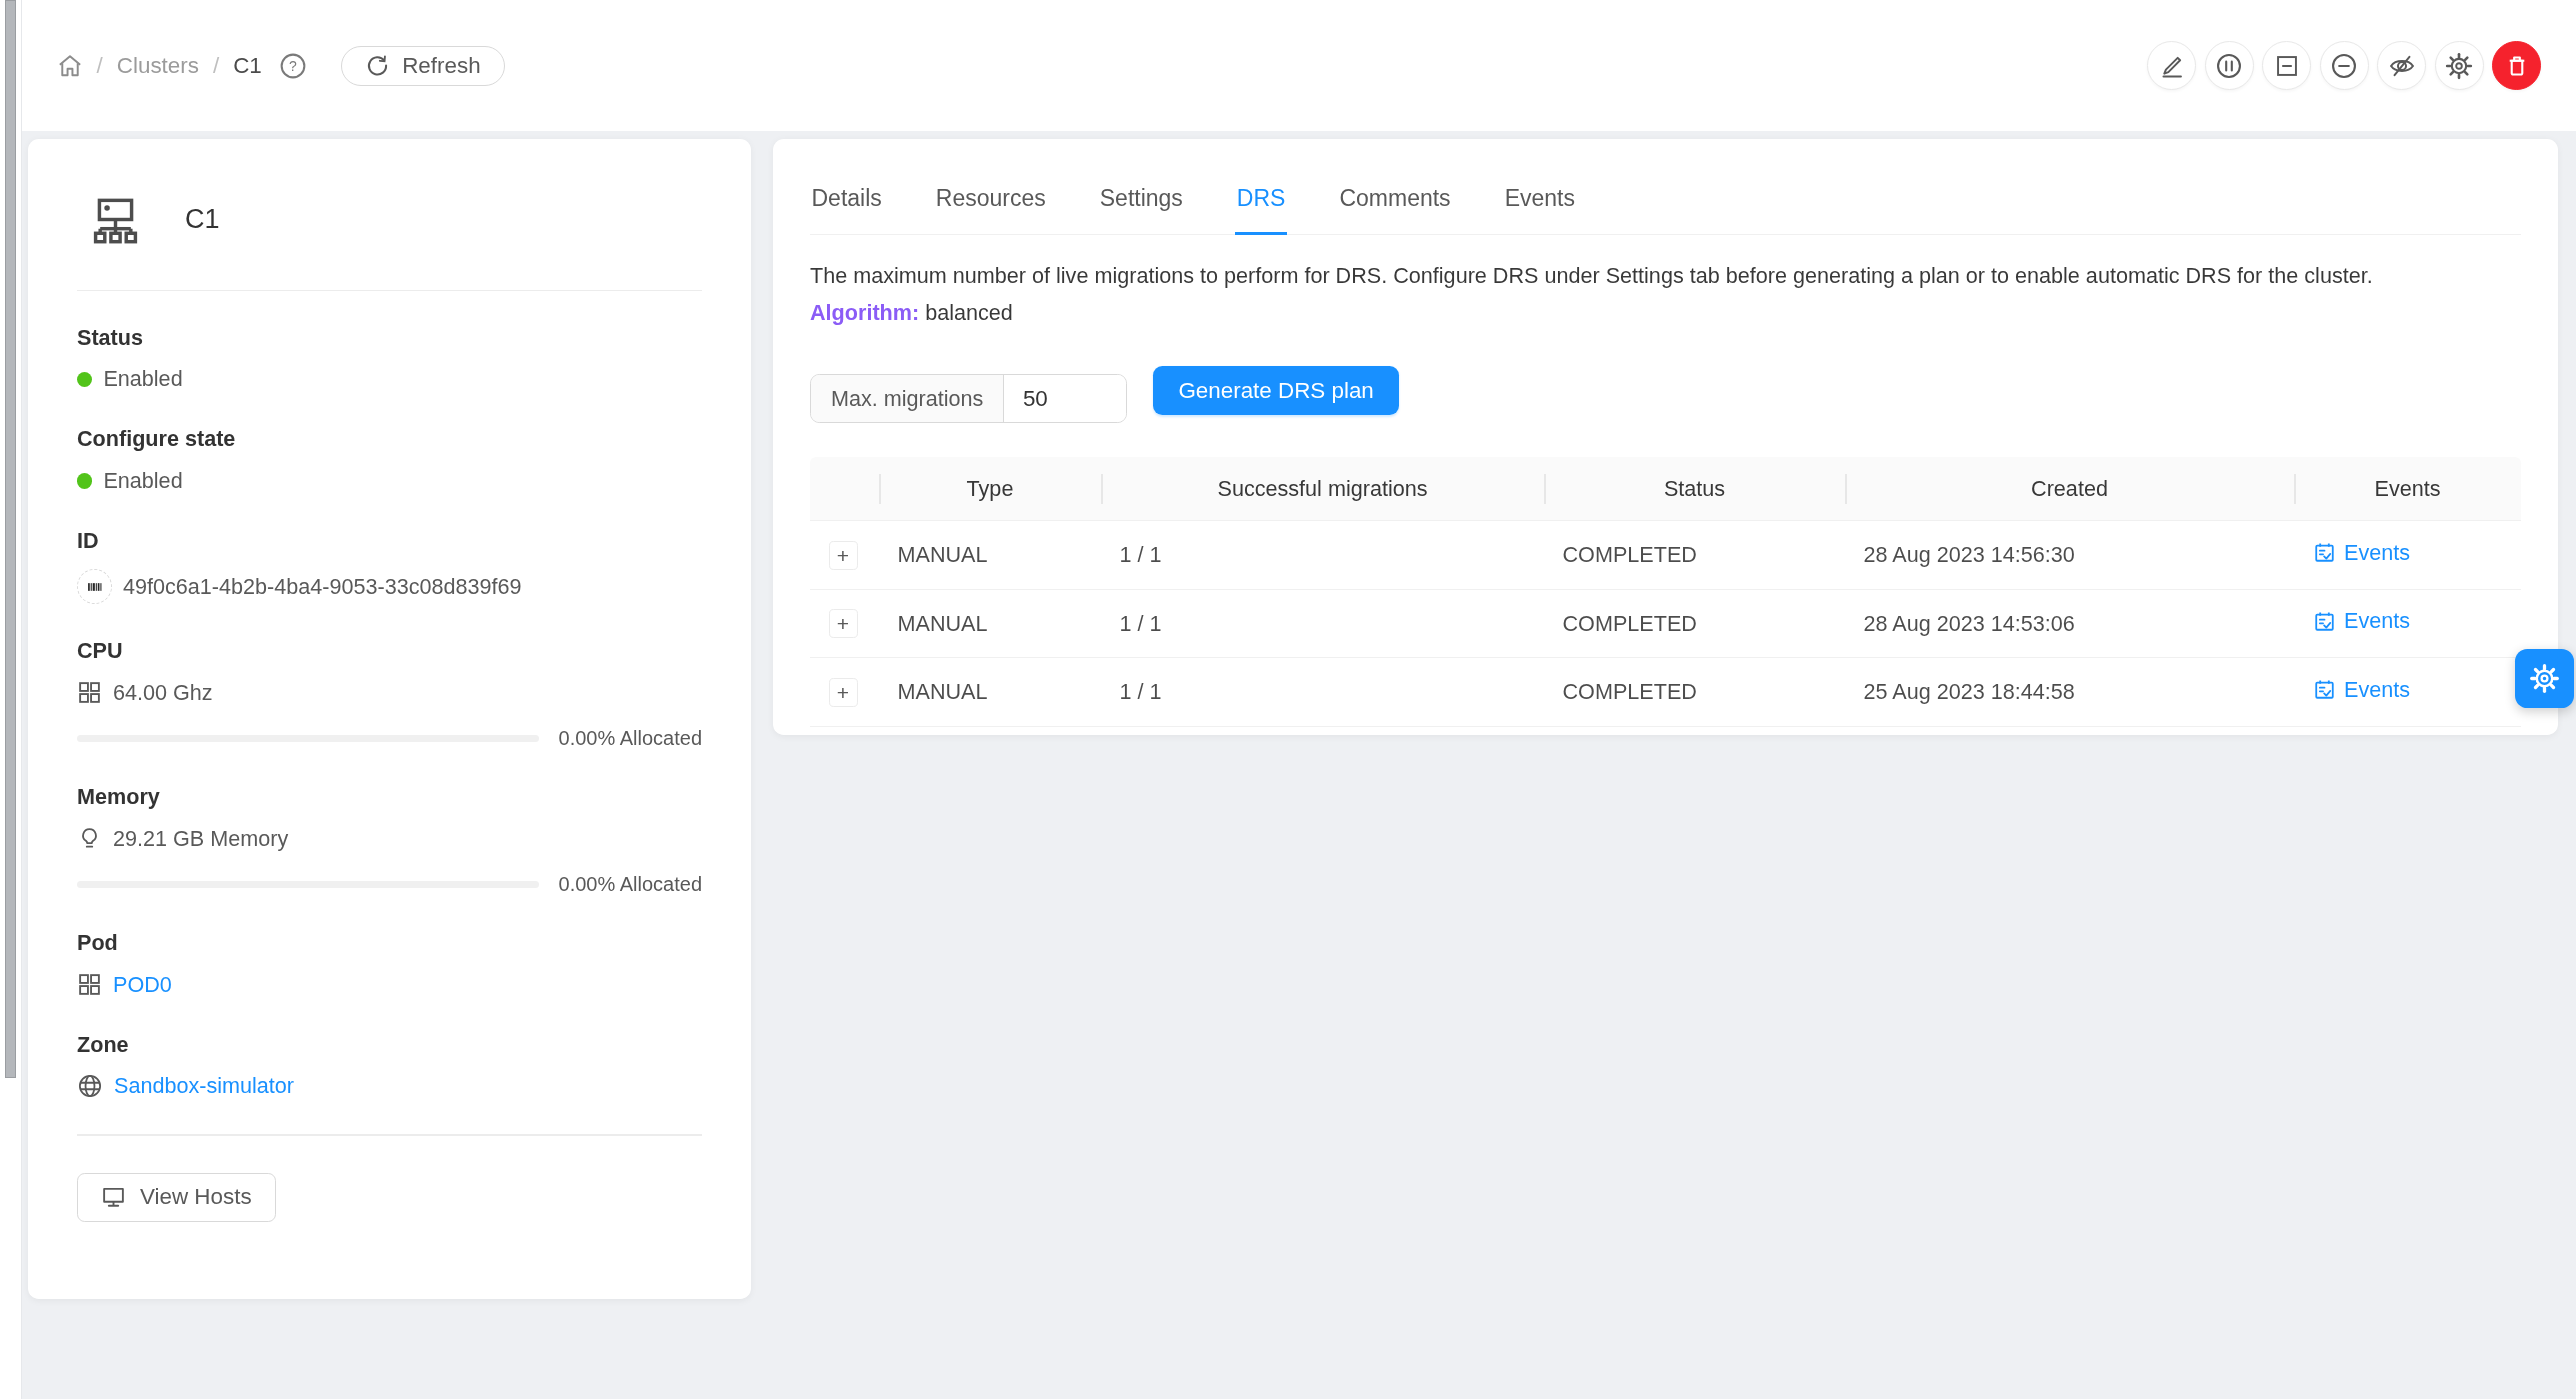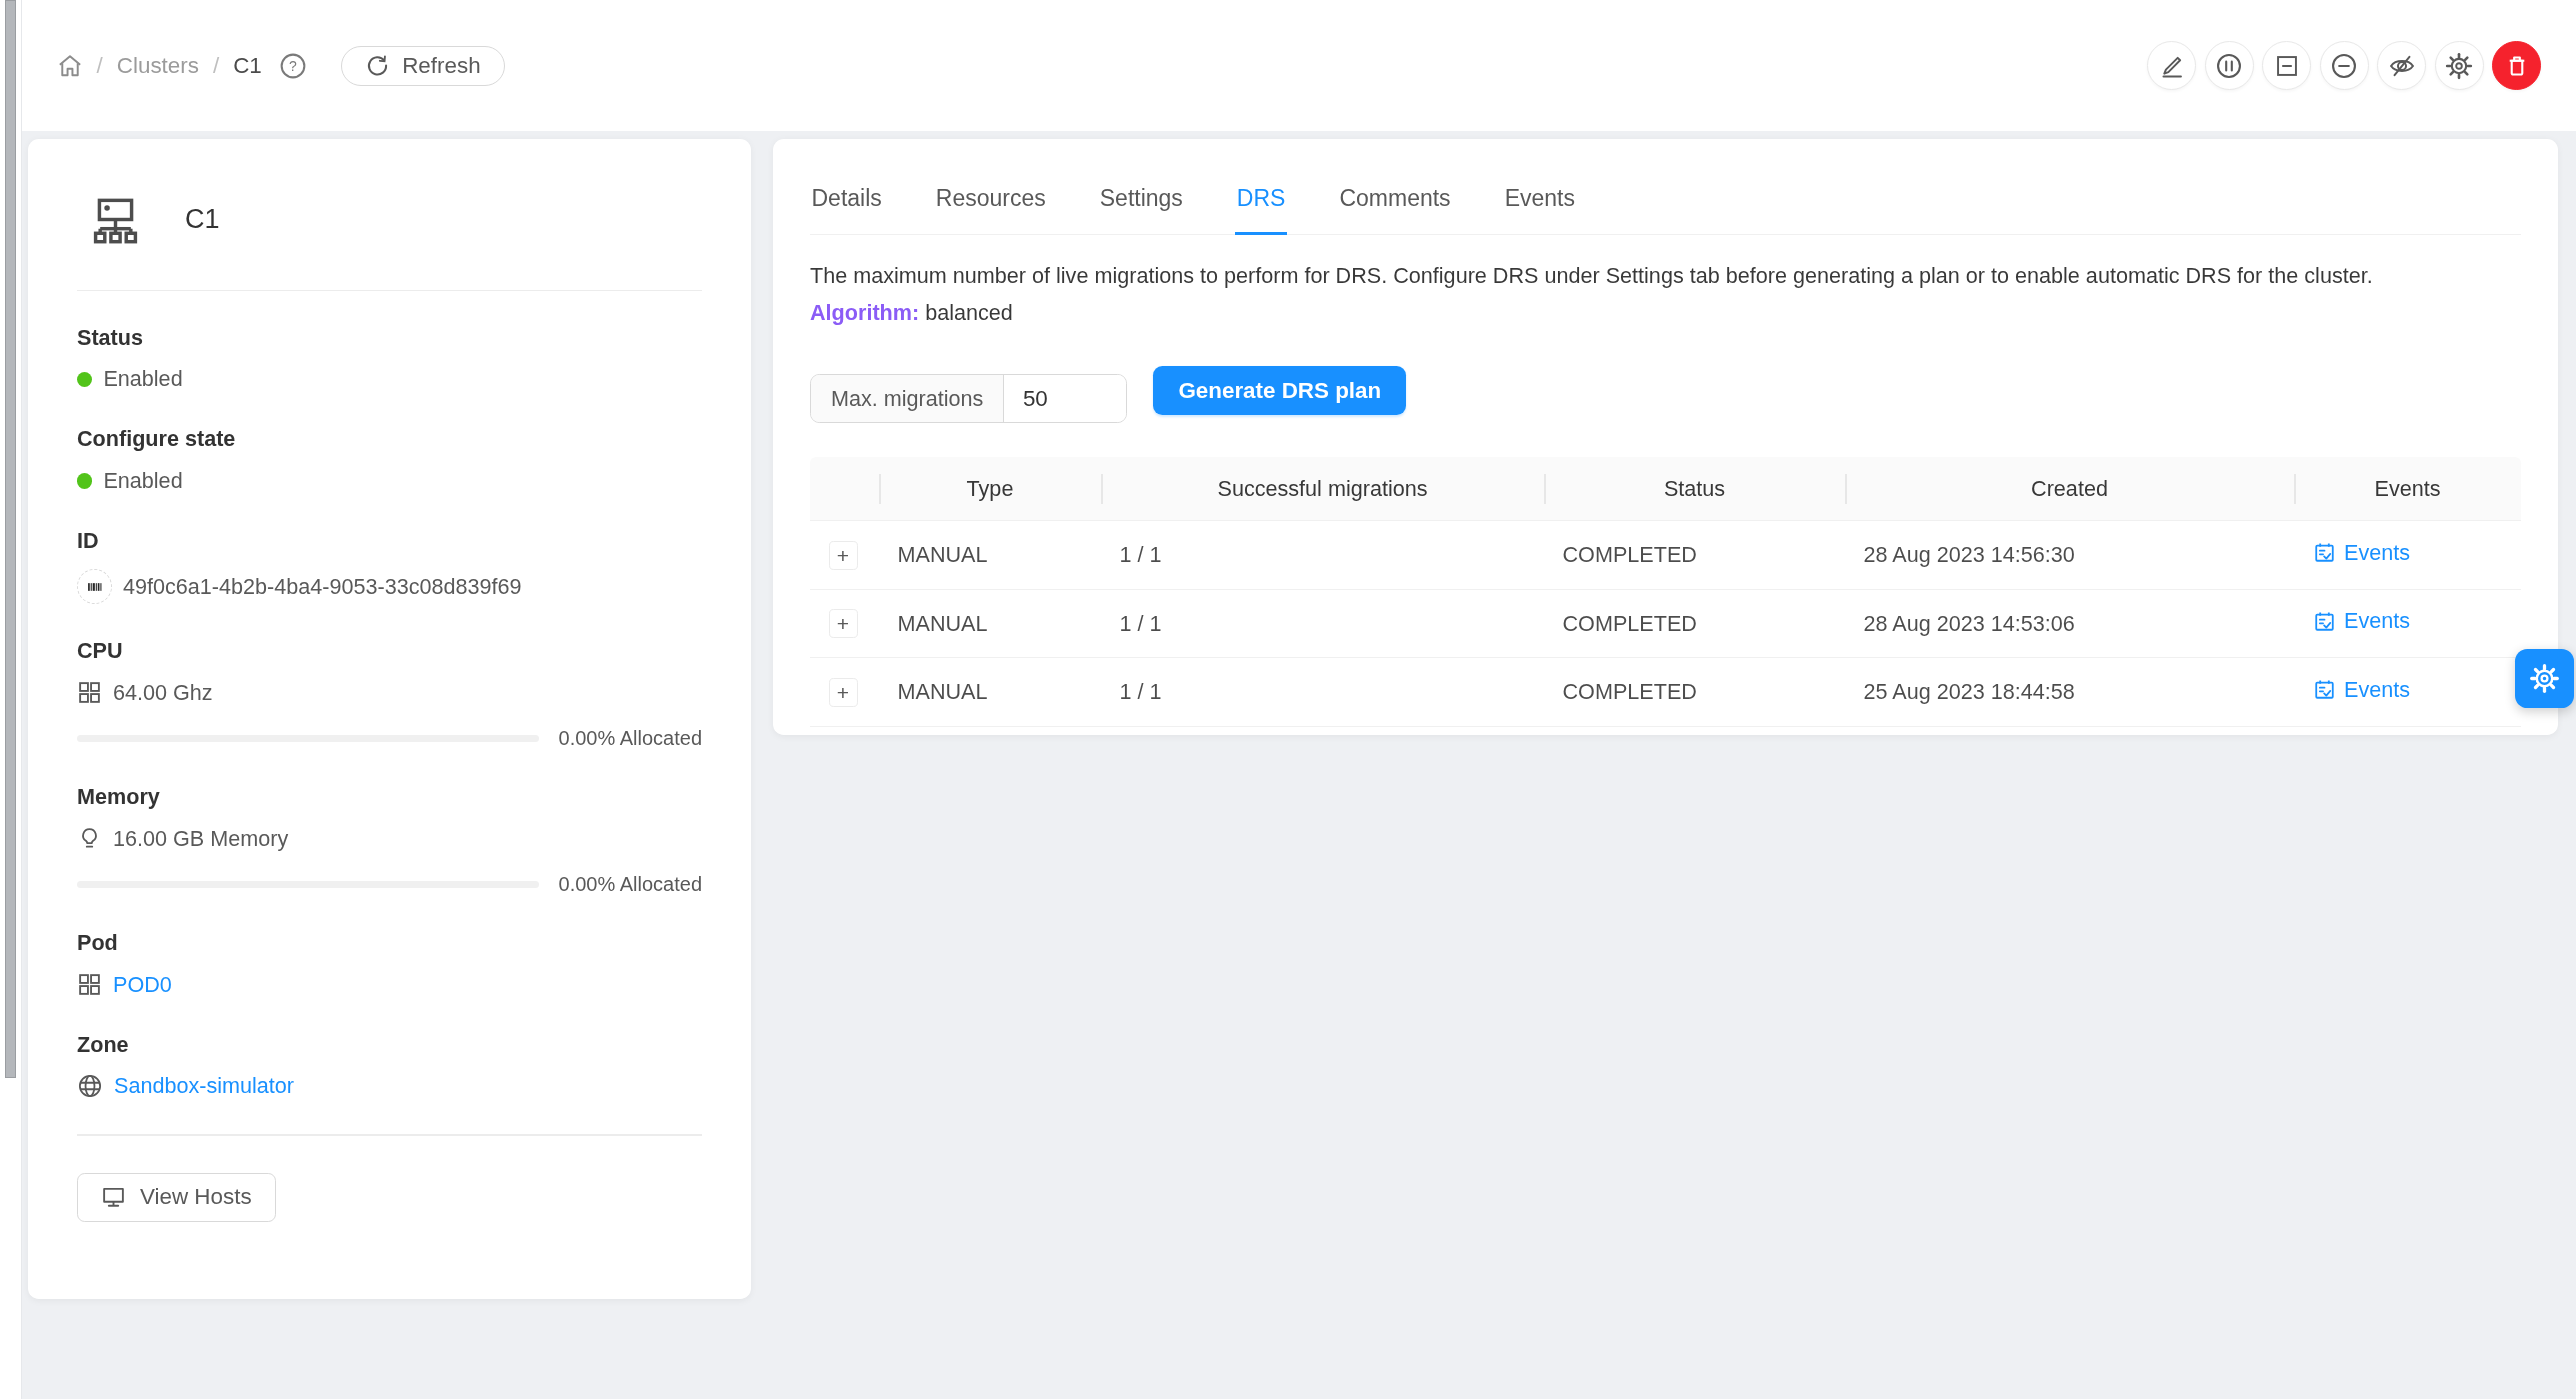--- a/index.html
+++ b/index.html
@@ -79,7 +79,7 @@
     font-size: 22.4px; color: #333; font-family: "Liberation Sans", sans-serif; }
   .primary-btn { height: 49px; padding: 0 25px; border: none; border-radius: 9.3px;
     background: #1890ff; color: #fff; font-size: 22.4px; cursor: pointer;
-    font-family: "Liberation Sans", sans-serif; box-shadow: 0 1.5px 2.3px rgba(24,144,255,0.2); font-weight: bold; }
+    font-family: "Liberation Sans", sans-serif; box-shadow: 0 1.5px 2.3px rgba(24,144,255,0.2); }
 
   
   table { margin-top: 34px; width: 100%; border-collapse: separate; border-spacing: 0; }

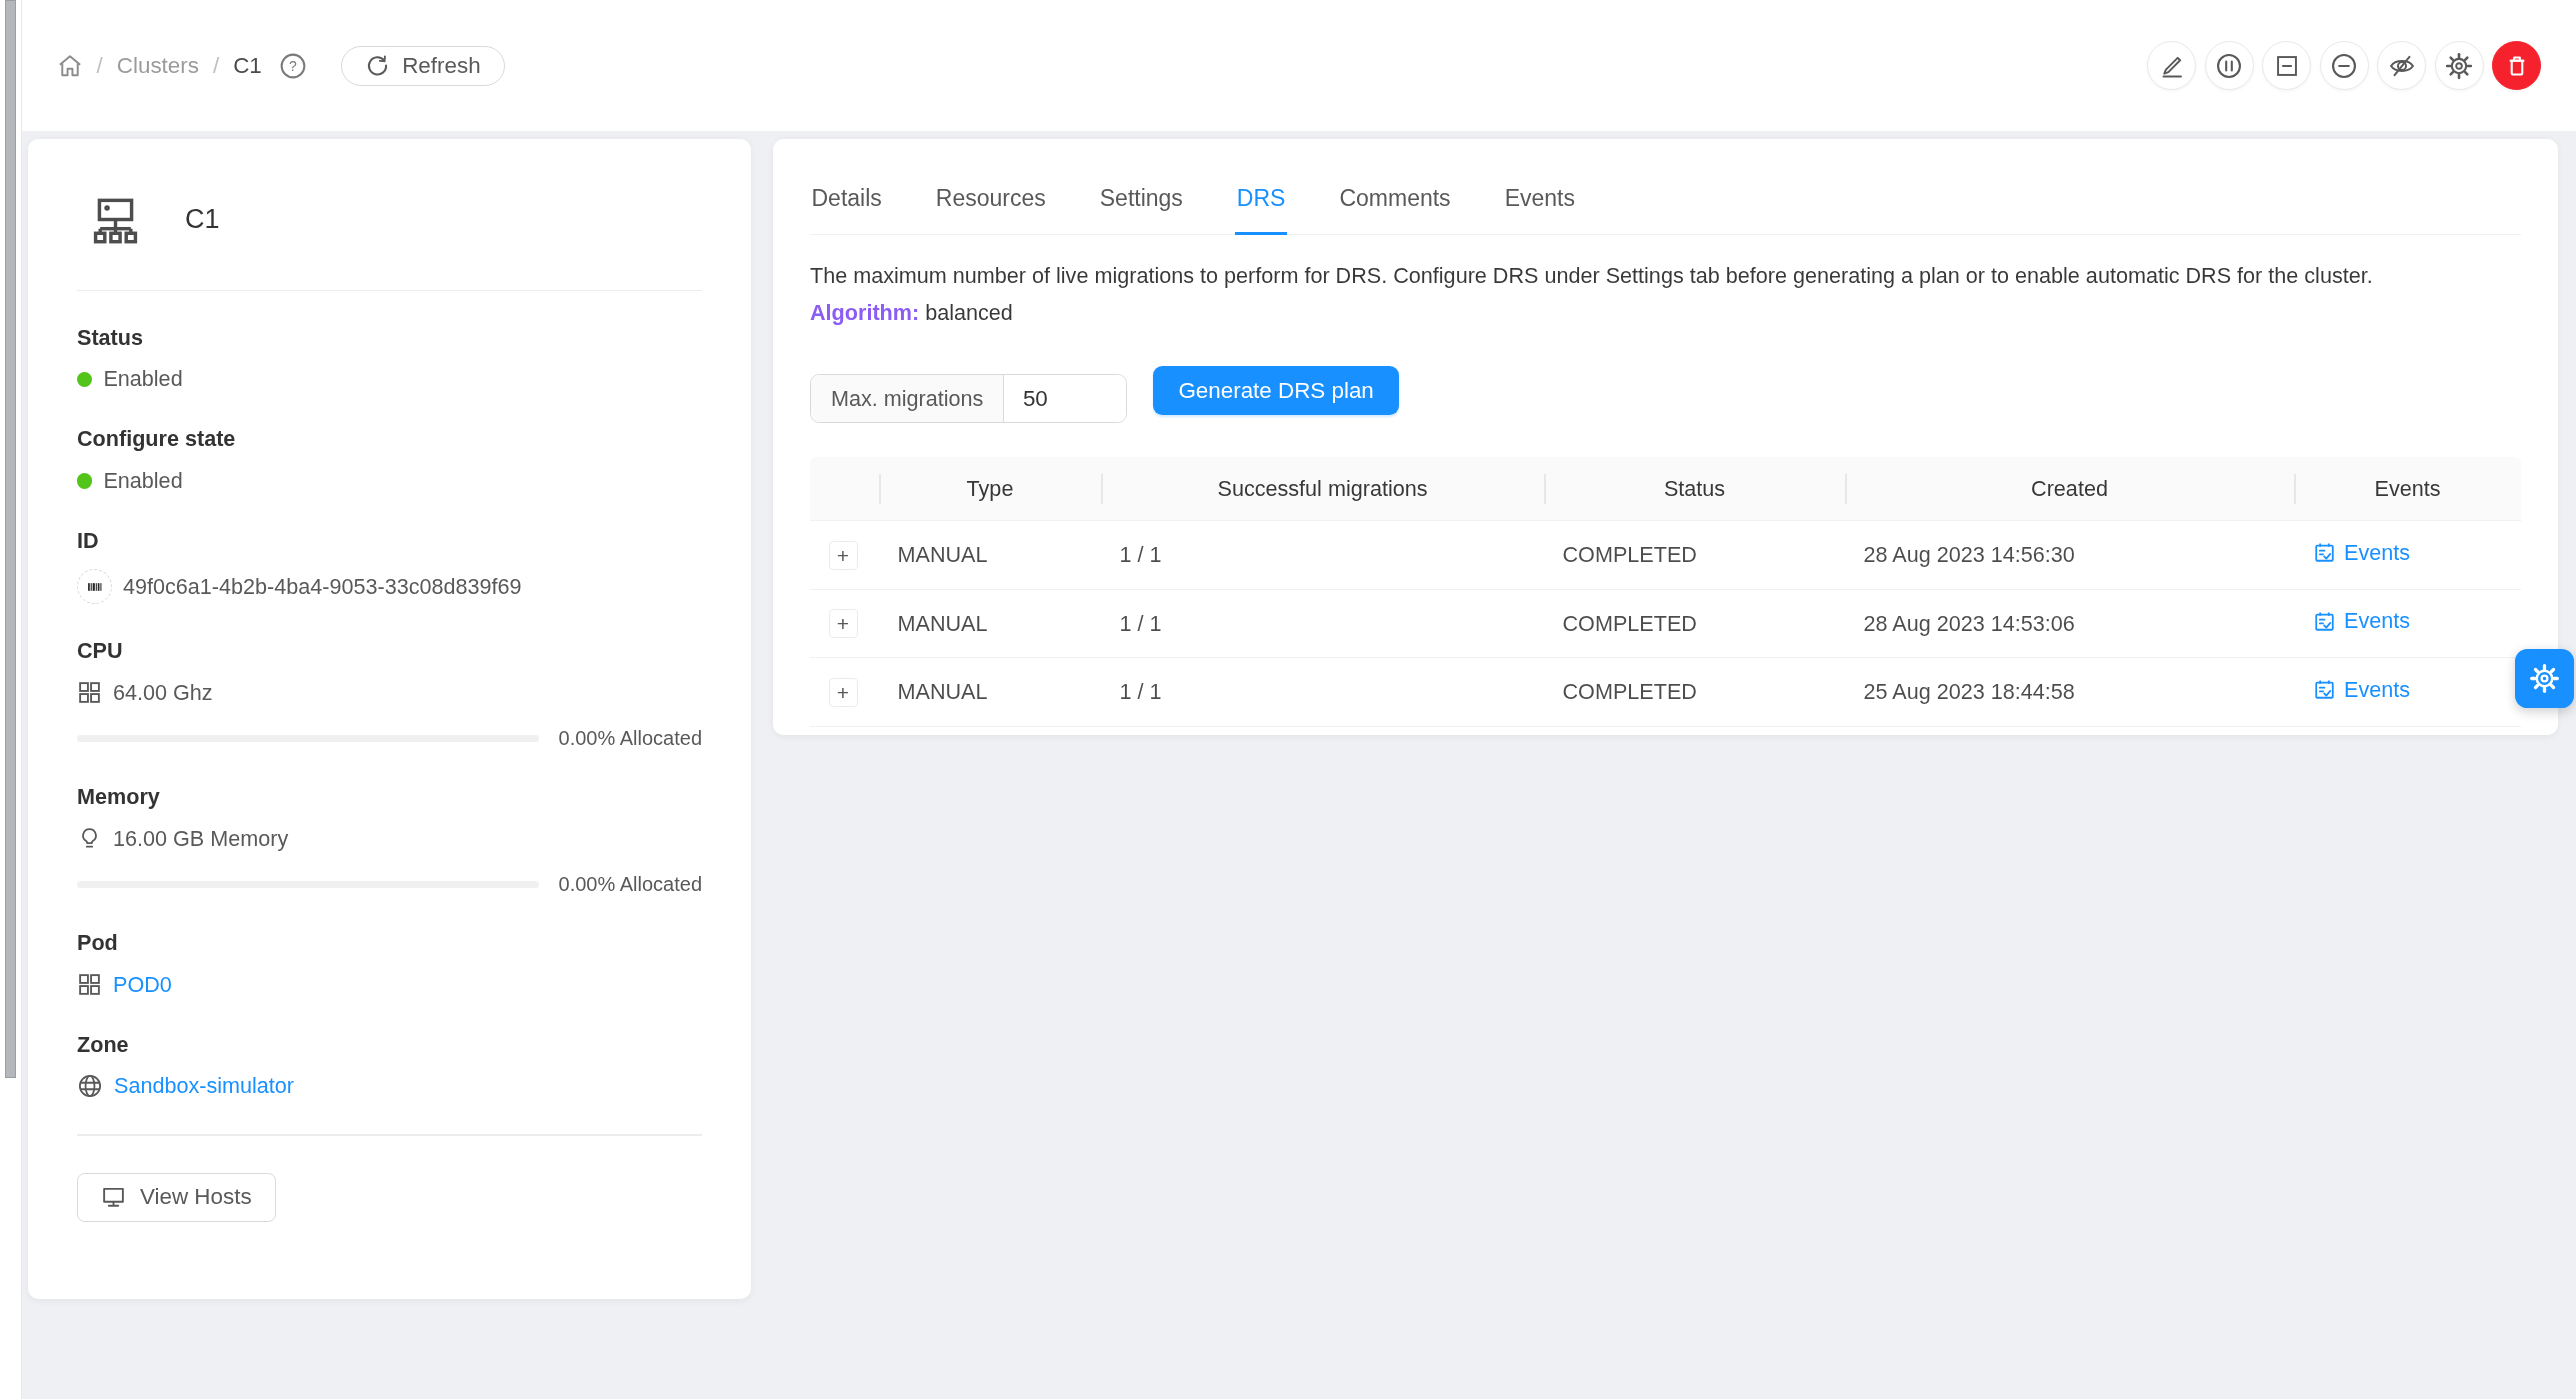--- a/index.html
+++ b/index.html
@@ -293,7 +293,7 @@
             <path d="M12.5 26.5 H19.5" stroke-linecap="round"></path>
           </svg>
       </span>
-      <span>16.00 GB Memory</span>
+      <span>29.21 GB Memory</span>
     </div>
     <div class="progress-row">
       <div class="progress-track"></div>

